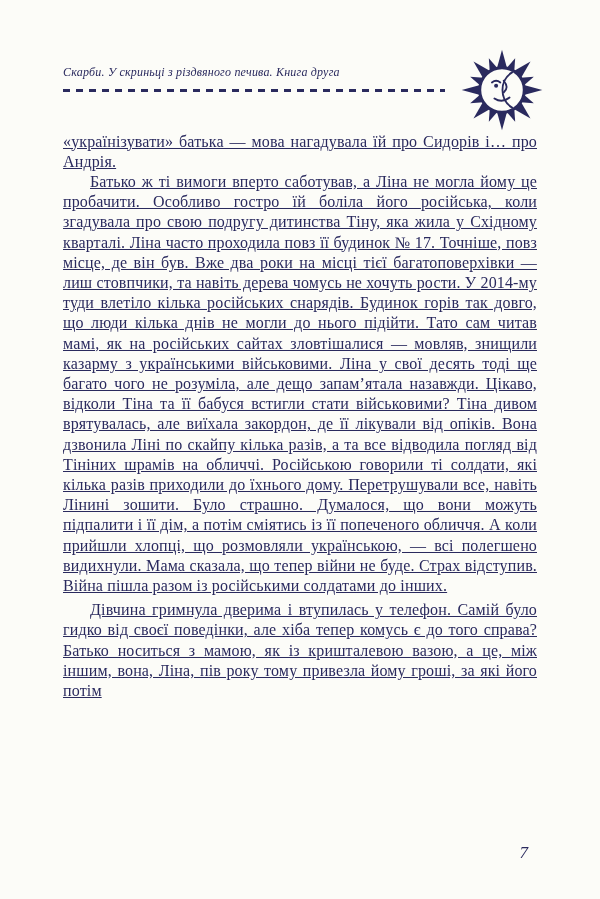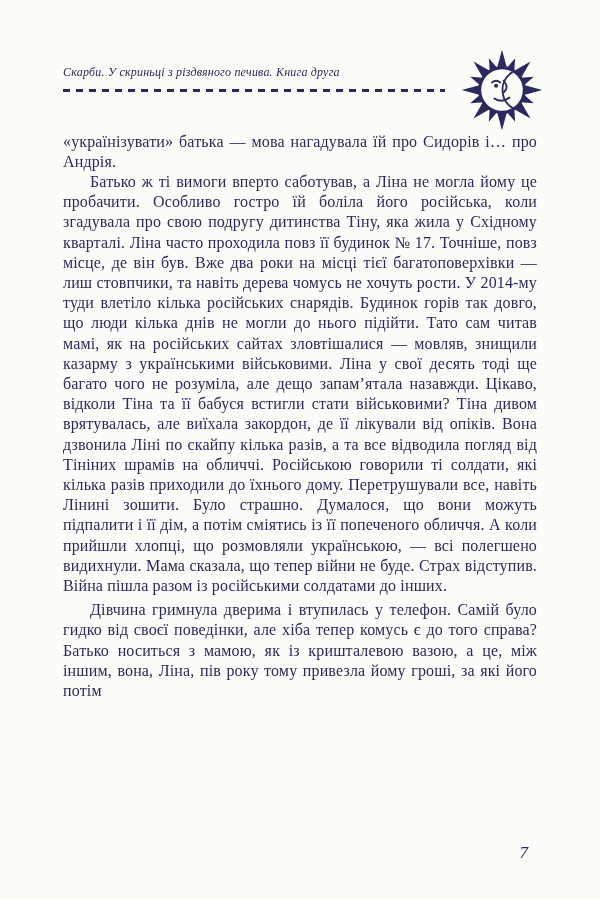--- a/index.html
+++ b/index.html
@@ -52,7 +52,7 @@
     text-align:justify;
     letter-spacing:0.15px;
   }
-  .body-text p{margin:0;}
+  .body-text p{margin:0;text-decoration:underline;}
   .body-text p.indent{text-indent:27px;}
   .body-text p.section-gap{margin-top:4px;}
   .page-number{

